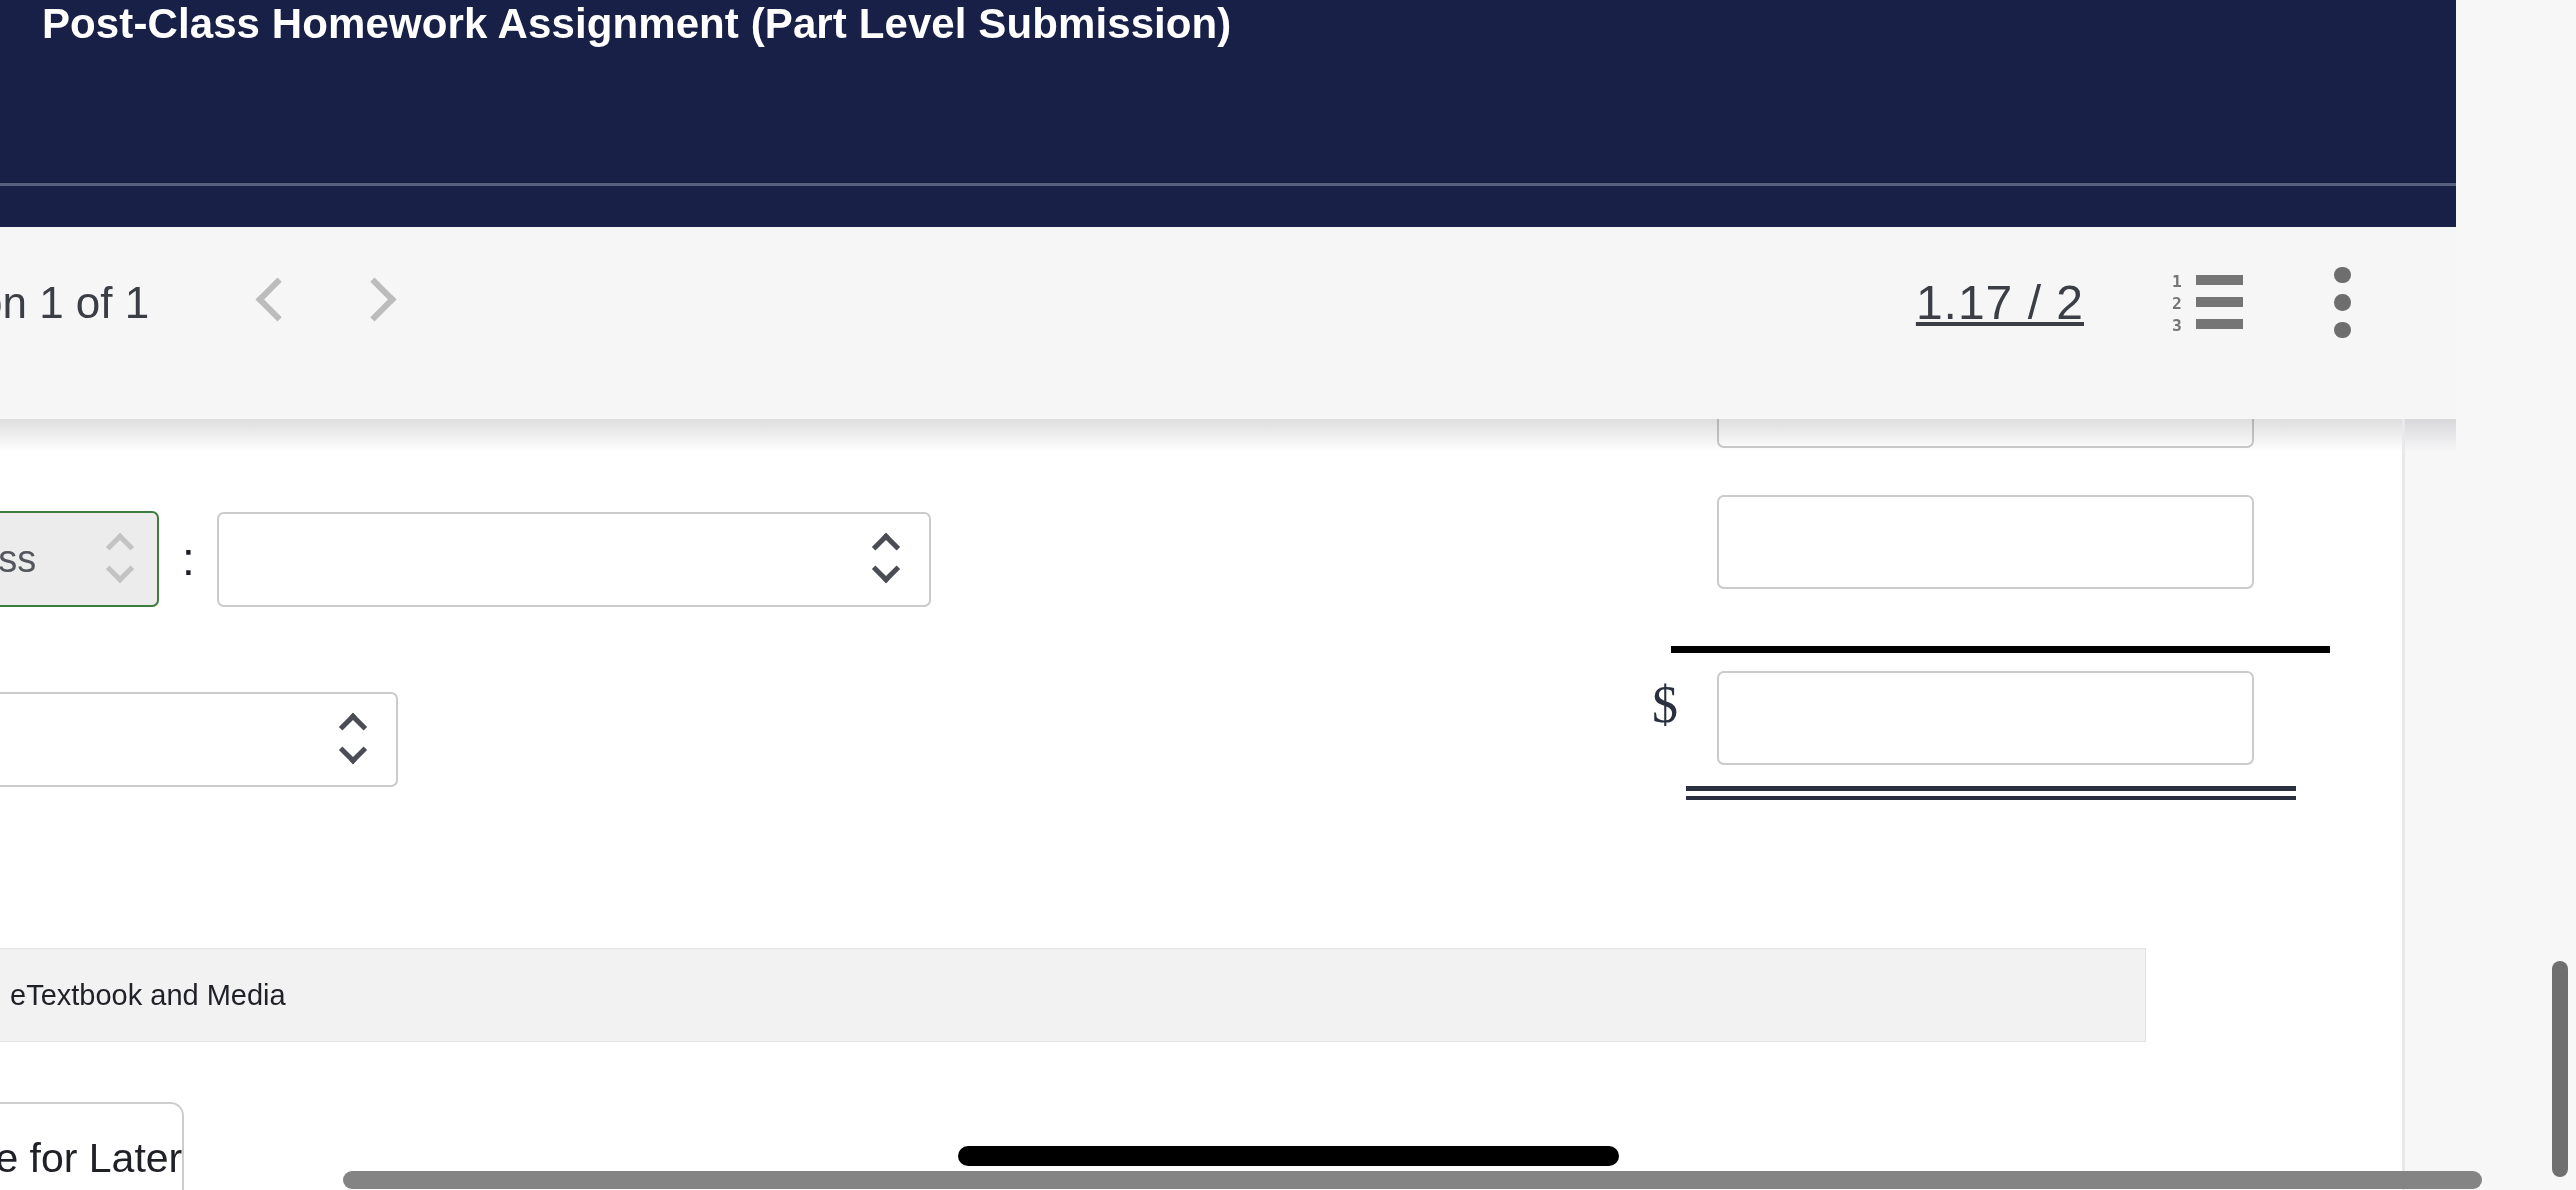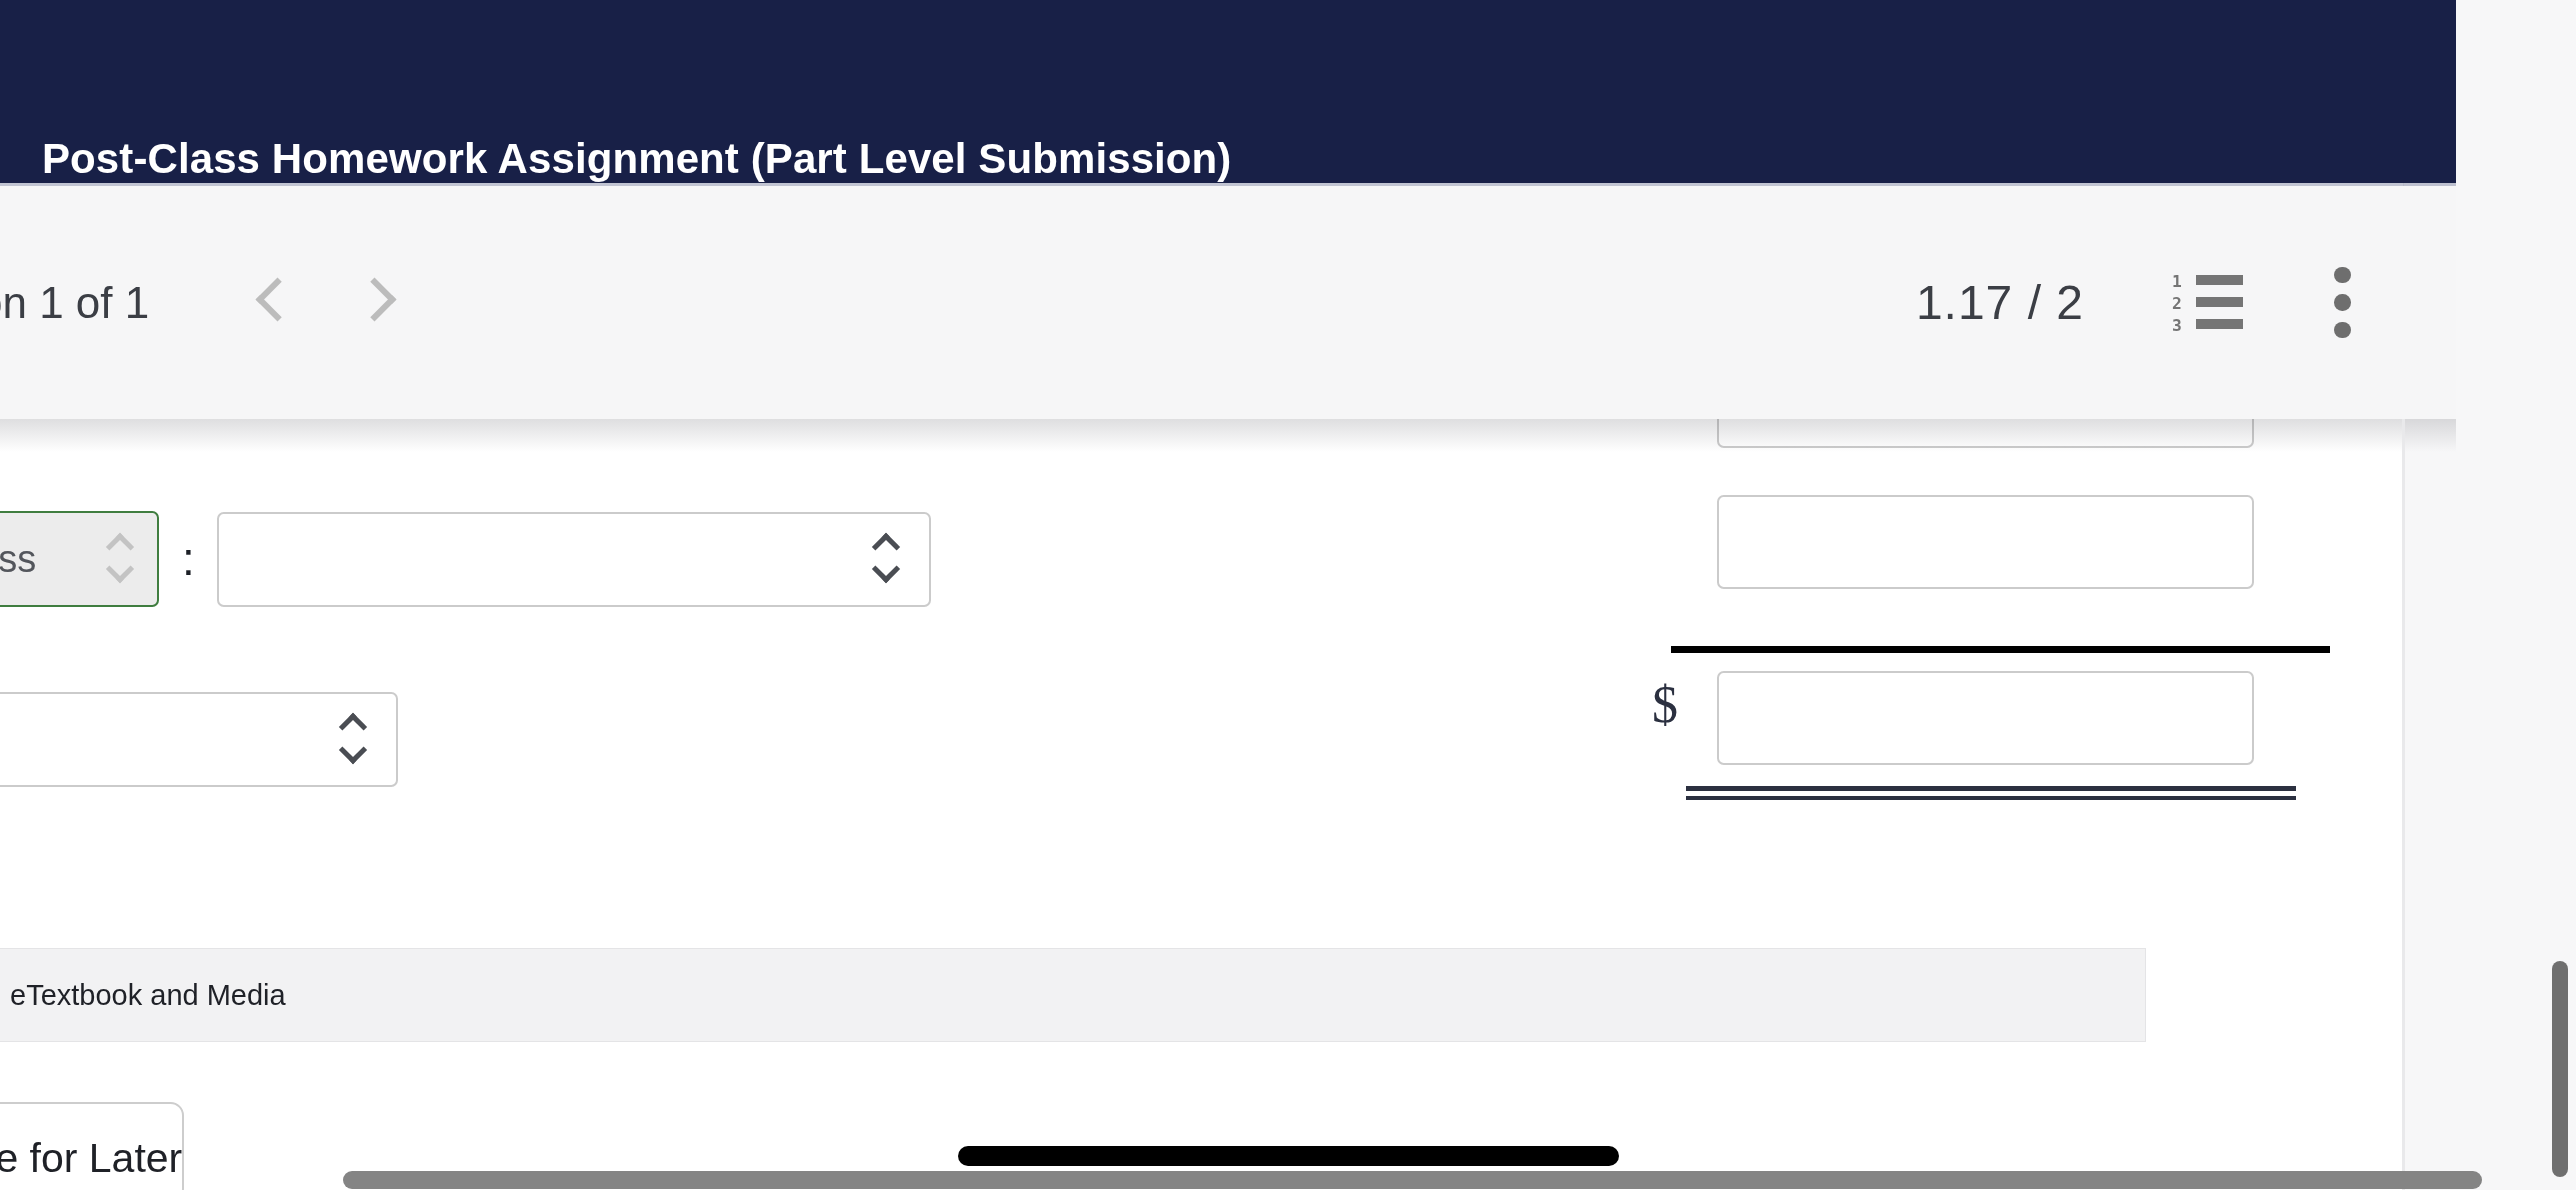--- a/index.html
+++ b/index.html
@@ -37,11 +37,11 @@
     position: absolute;
     left: 0; top: 0;
     width: 2456px;
-    height: 183px;
+    height: 227px;
     background: #182047;
     z-index: 40;
     display: flex;
-    align-items: flex-end;
+    align-items: flex-start;
   }
   .title-bar-underline {
     position: absolute;

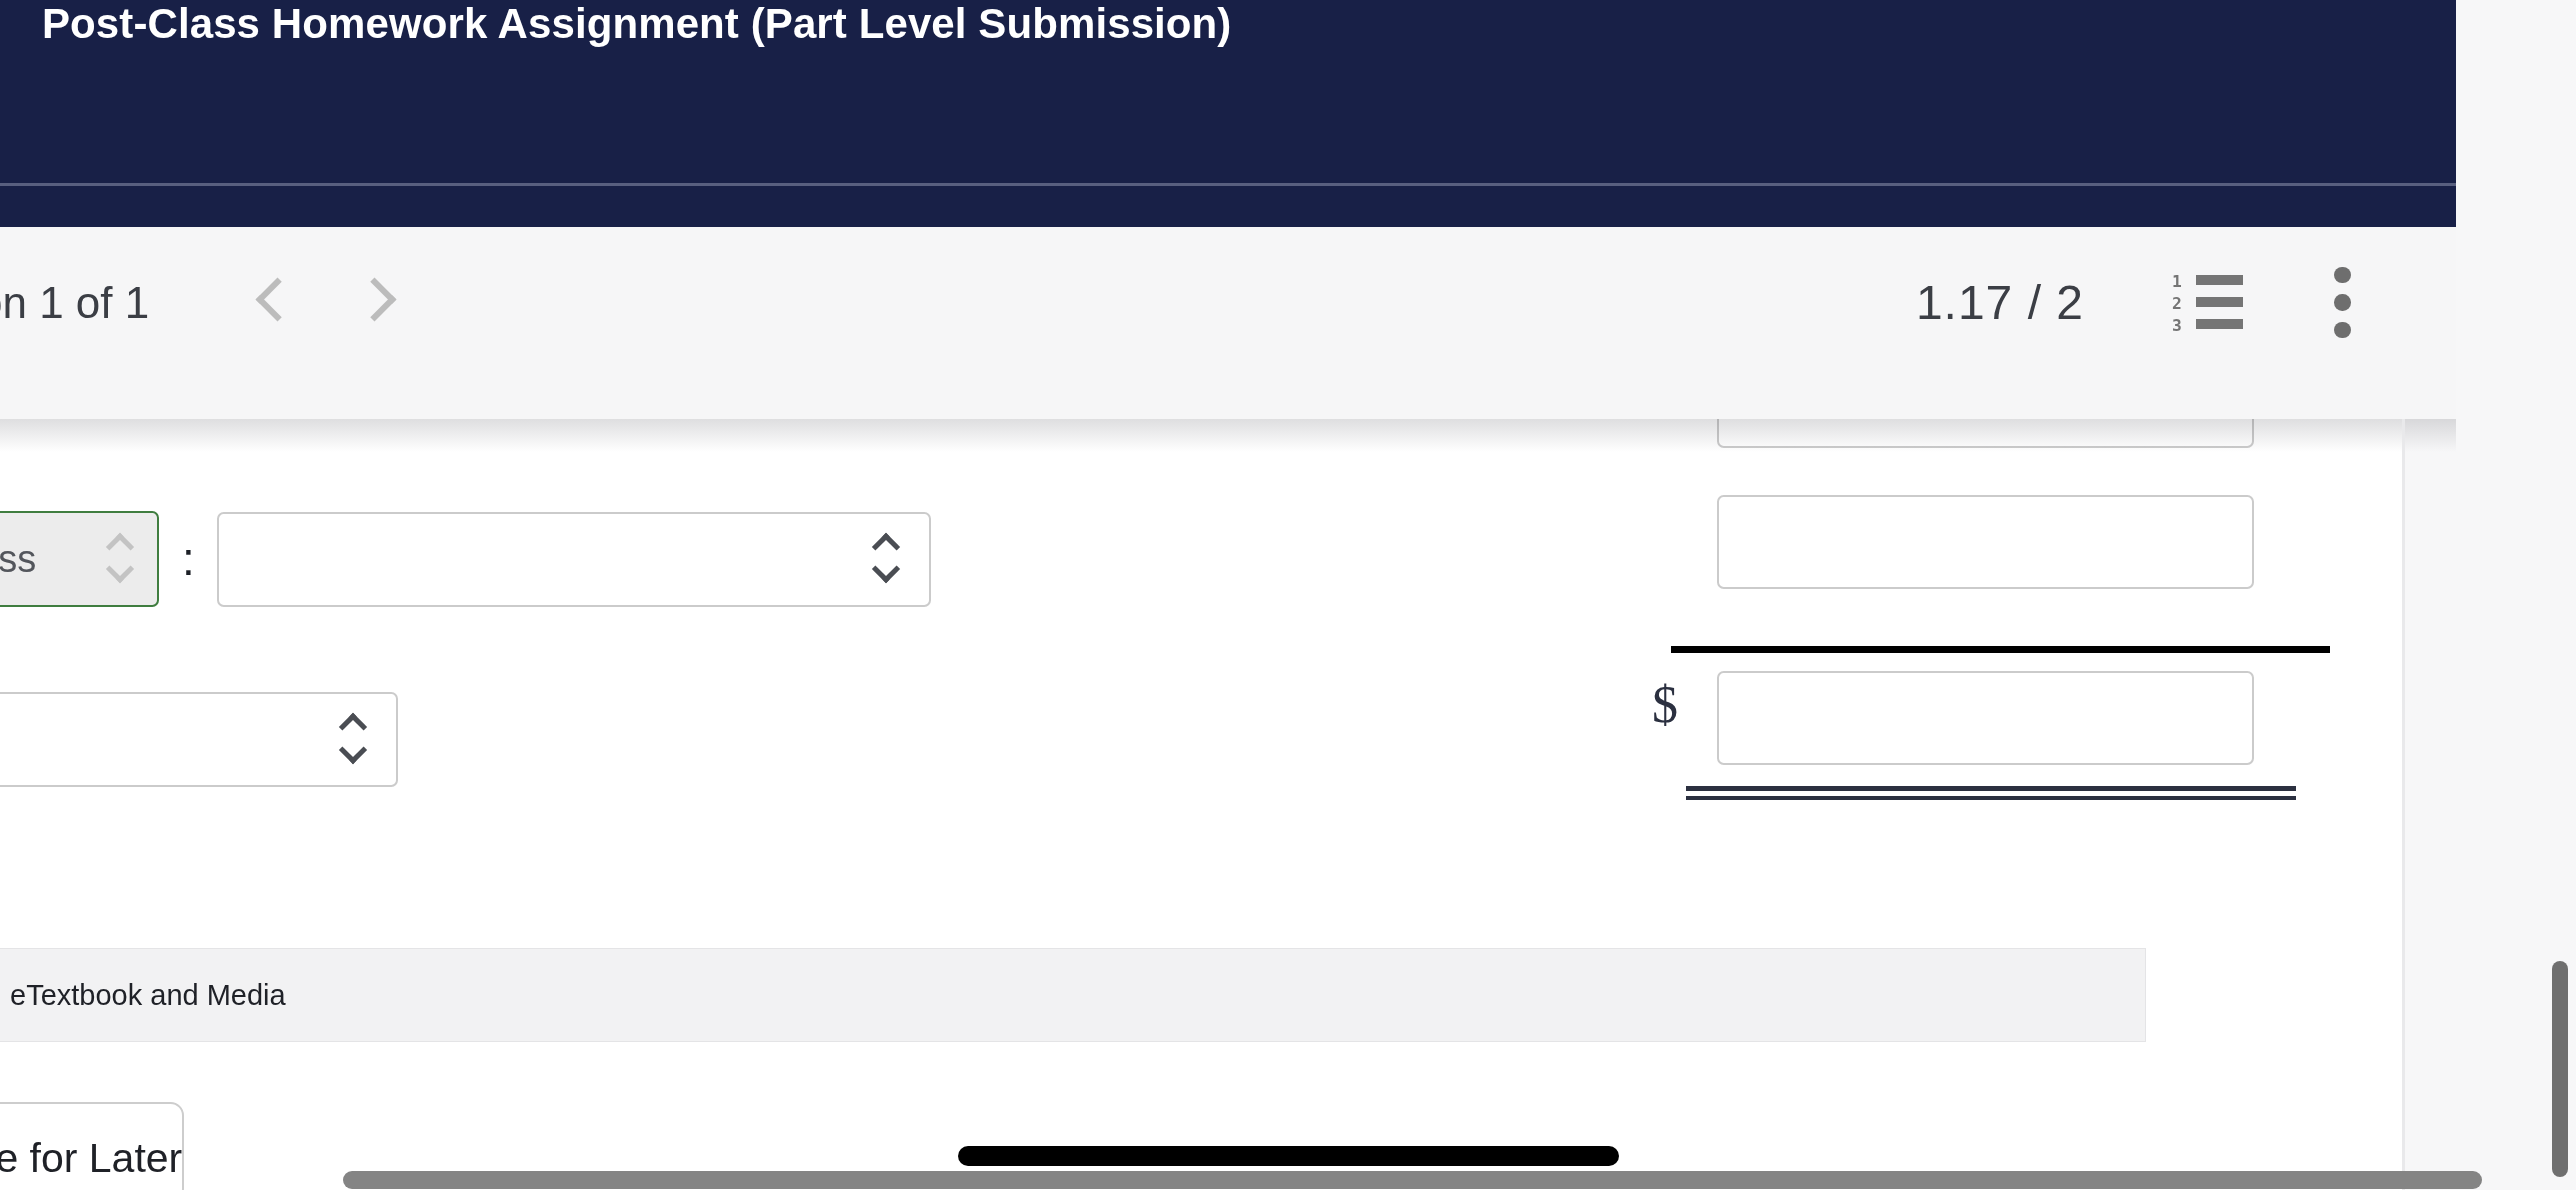--- a/index.html
+++ b/index.html
@@ -122,6 +122,7 @@
     color: #3b3e45;
     white-space: nowrap;
     letter-spacing: 1px;
+    text-decoration: underline;
   }
 
   .list-icon {

